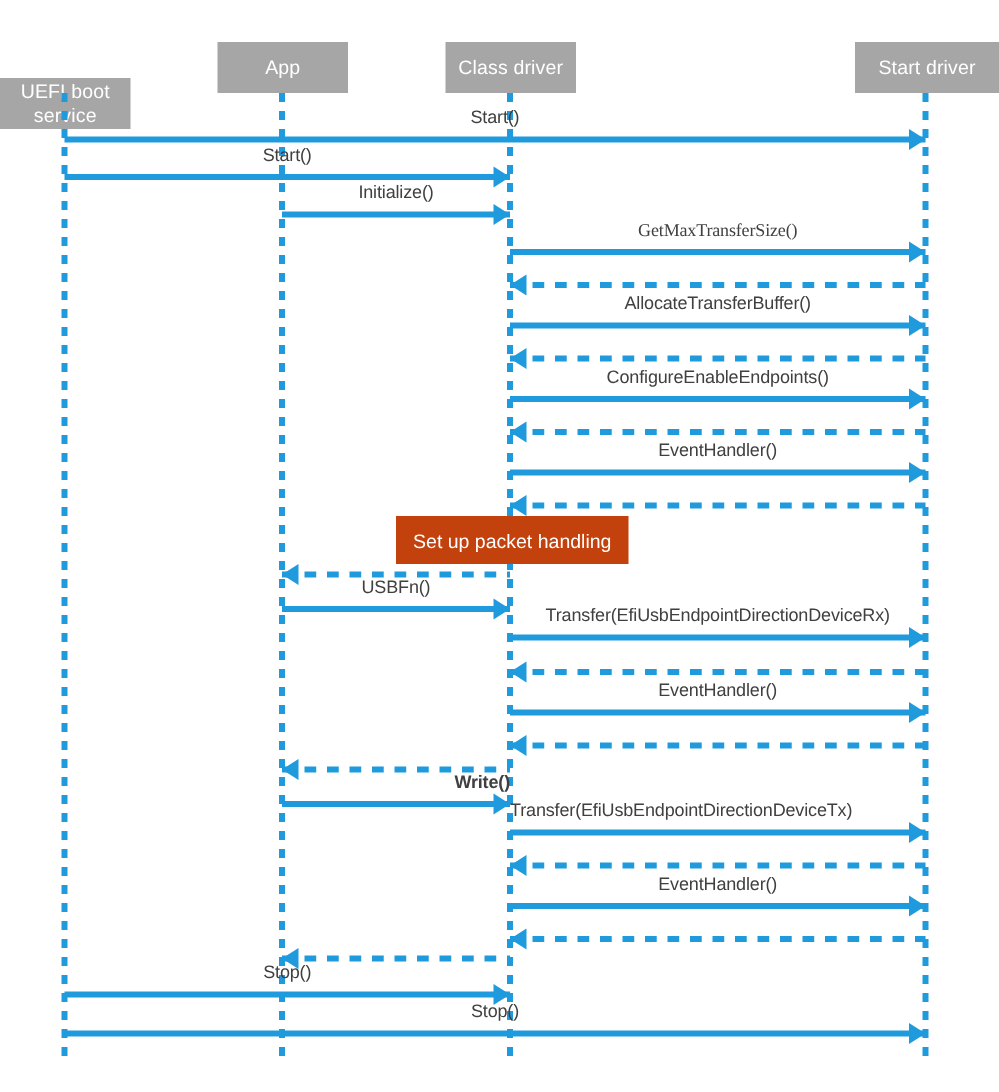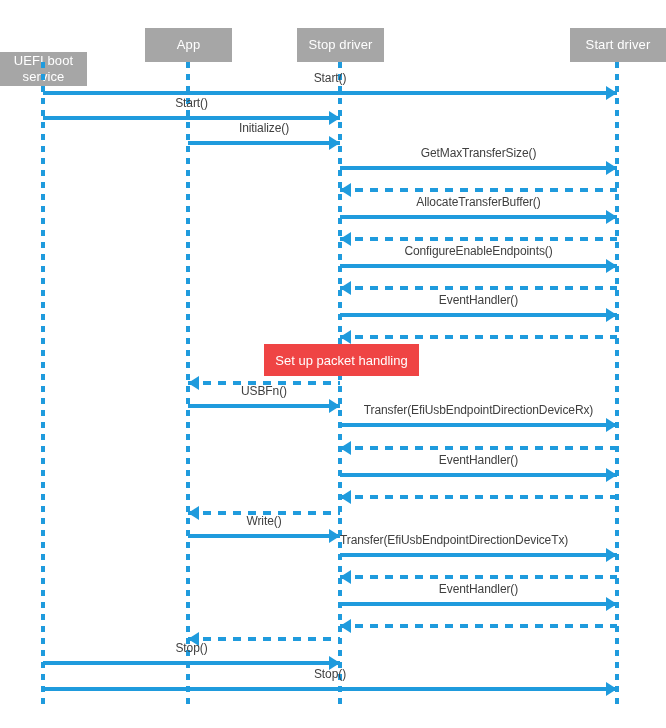--- a/index.html
+++ b/index.html
@@ -107,7 +107,7 @@
         <span>App</span>
       </div>
       <div class="actor-box" style="left: 297px; top: 28px; width: 87px; height: 34px;">
-        <span>Stop driver</span>
+        <span>Class driver</span>
       </div>
       <div class="actor-box" style="left: 570px; top: 28px; width: 96px; height: 34px;">
         <span>Start driver</span>

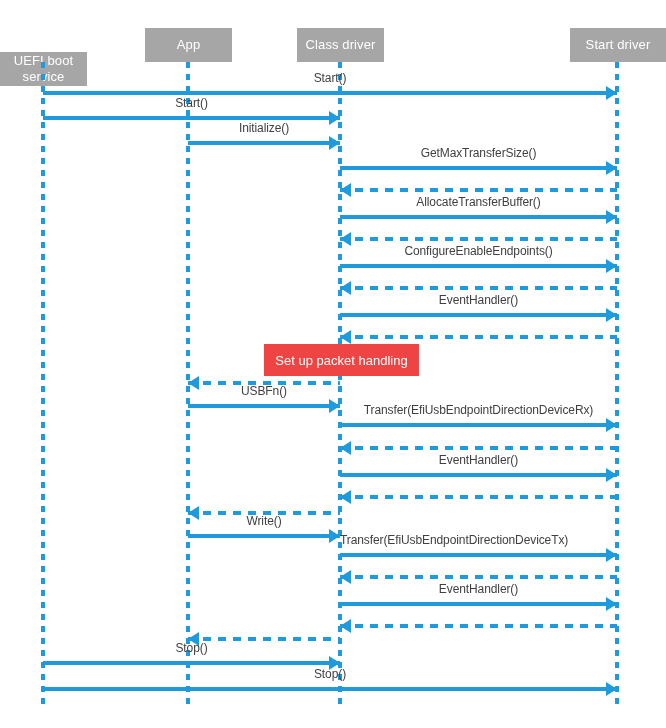--- a/index.html
+++ b/index.html
@@ -139,7 +139,7 @@
         <div class="msg-line solid" style="width: 277px;"></div>
         <div class="arrow-head right" style="left: 266px;"></div>
       </div>
-      <div class="msg-label" style="top: 146px; left: 340px; width: 277px; text-align: center;">GetMaxTransferSize()</div>
+      <div class="msg-label" style="top: 146px; left: 340px; width: 277px; text-align: center; font-family: Liberation Serif, serif;">GetMaxTransferSize()</div>
       <div class="msg" style="left: 340px; top: 182px; width: 277px;">
         <div class="msg-line dashed" style="width: 277px;"></div>
         <div class="arrow-head left" style="left: 0px;"></div>

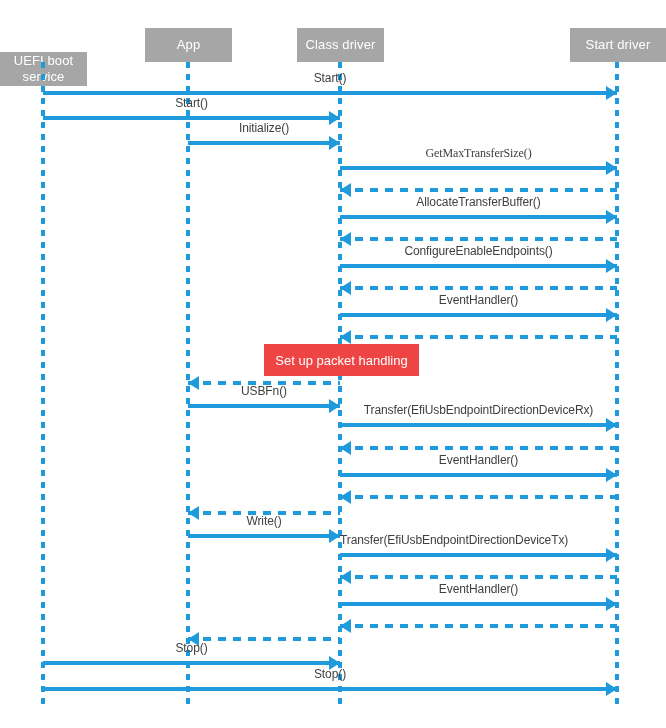--- a/index.html
+++ b/index.html
@@ -84,7 +84,7 @@
   }
   .note-box {
     position: absolute;
-    background: #ef4444;
+    background: #c2410c;
     color: #ffffff;
     display: flex;
     align-items: center;

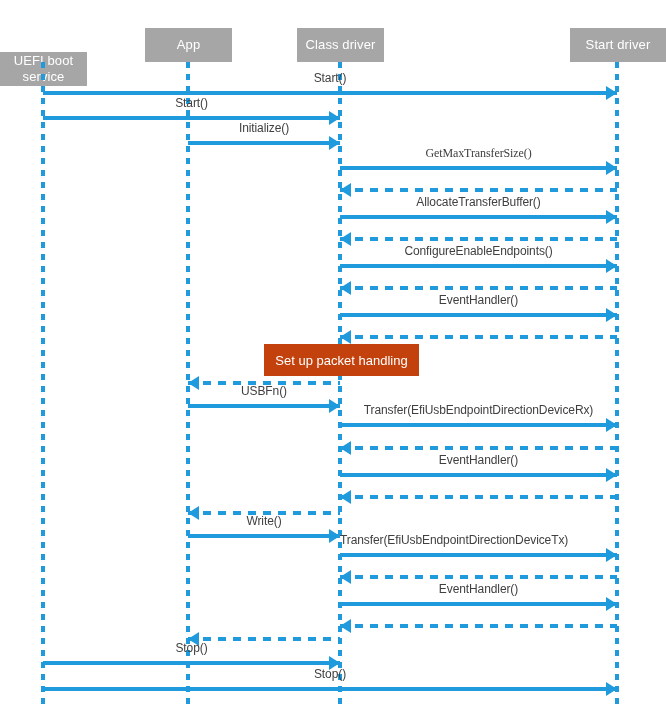--- a/index.html
+++ b/index.html
@@ -206,7 +206,7 @@
         <div class="msg-line solid" style="width: 152px;"></div>
         <div class="arrow-head right" style="left: 141px;"></div>
       </div>
-      <div class="msg-label" style="top: 514px; left: 188px; width: 152px; text-align: center;">Write()</div>
+      <div class="msg-label" style="top: 514px; left: 188px; width: 152px; text-align: right; font-weight: bold;">Write()</div>
       <div class="msg" style="left: 340px; top: 547px; width: 277px;">
         <div class="msg-line solid" style="width: 277px;"></div>
         <div class="arrow-head right" style="left: 266px;"></div>

